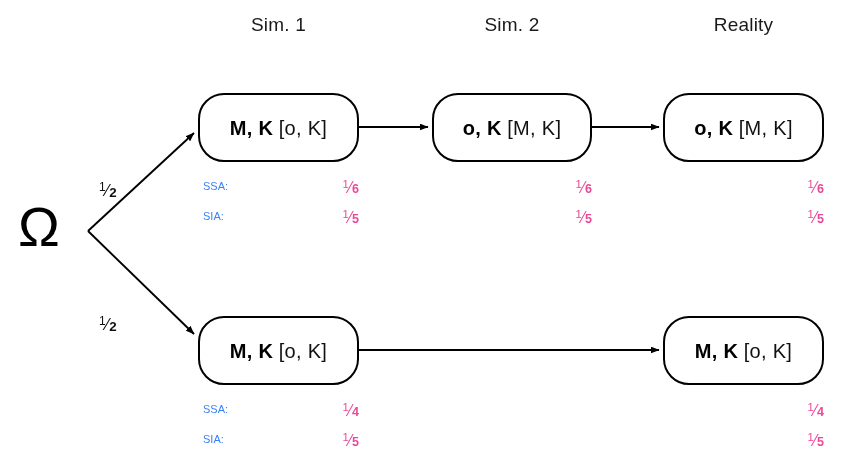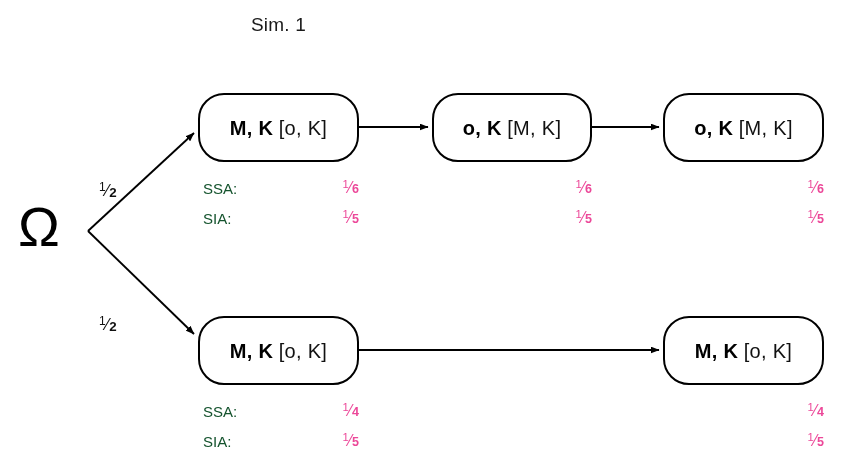--- a/index.html
+++ b/index.html
@@ -139,6 +139,7 @@
   </svg>
 
   <div class="col-header" style="left:198px; top:14px; width:161px;">Sim. 1</div>
+  <div class="col-header" style="left:432px; top:14px; width:160px;">Sim. 2</div>
 
   <div class="root-symbol" style="left:18px; top:199px;">Ω</div>
 

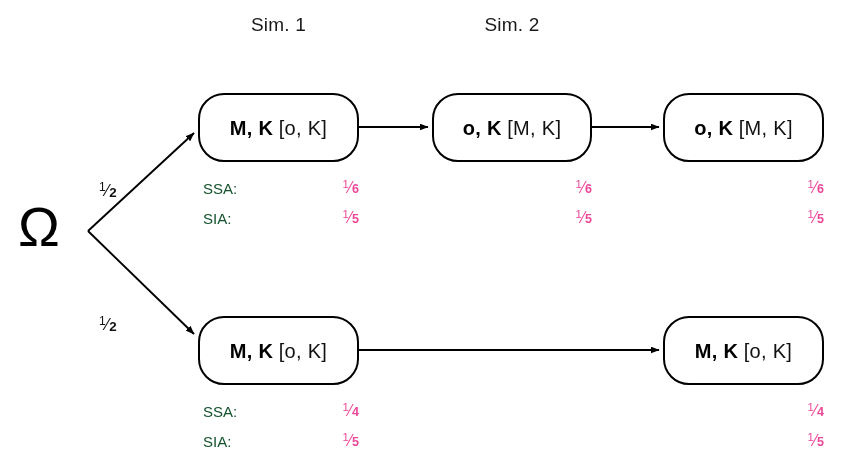--- a/index.html
+++ b/index.html
@@ -140,6 +140,7 @@
 
   <div class="col-header" style="left:198px; top:14px; width:161px;">Sim. 1</div>
   <div class="col-header" style="left:432px; top:14px; width:160px;">Sim. 2</div>
+  <div class="col-header" style="left:663px; top:14px; width:161px;">Reality</div>
 
   <div class="root-symbol" style="left:18px; top:199px;">Ω</div>
 

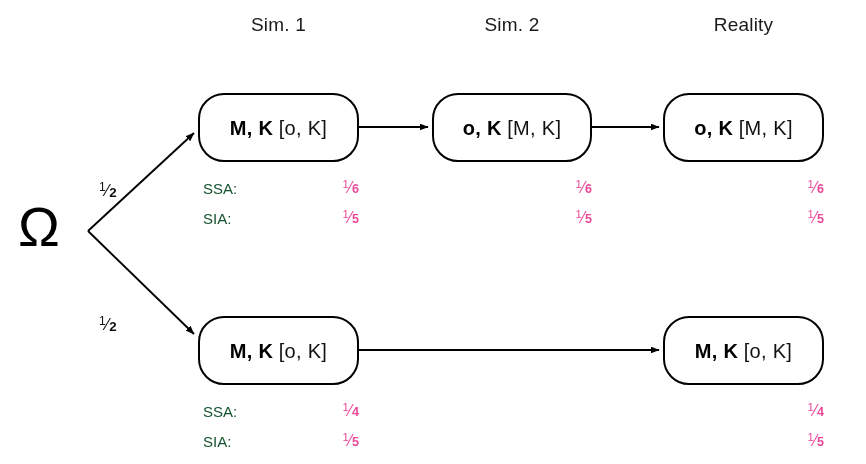--- a/index.html
+++ b/index.html
@@ -61,8 +61,8 @@
   }
   .metric-label {
     position: absolute;
-    font-size: 15px;
-    color: #14532d;
+    font-size: 11px;
+    color: #3b82f6;
     white-space: nowrap;
   }
   .metric-value {

